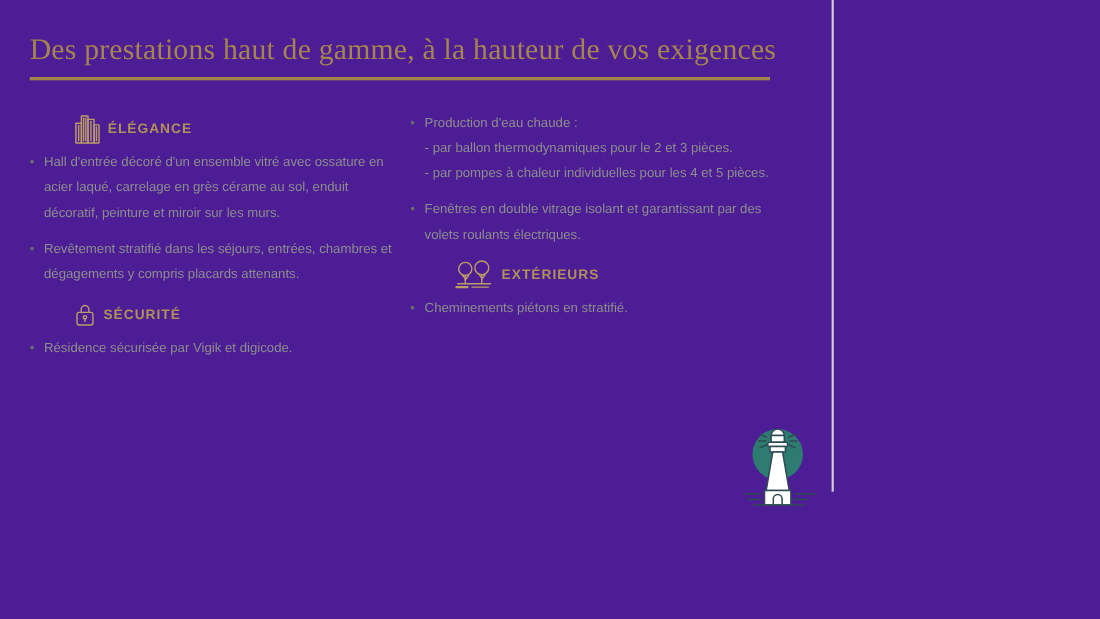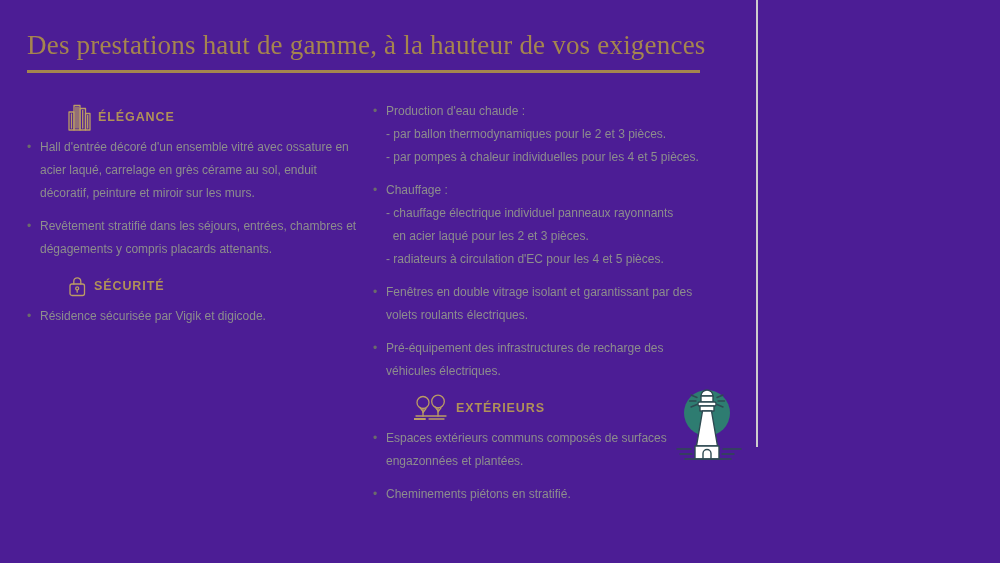--- a/index.html
+++ b/index.html
@@ -141,10 +141,6 @@
           <li>Production d'eau chaude :
 - par ballon thermodynamiques pour le 2 et 3 pièces.
 - par pompes à chaleur individuelles pour les 4 et 5 pièces.</li>
-          <li>Chauffage :
-- chauffage électrique individuel panneaux rayonnants
-  en acier laqué pour les 2 et 3 pièces.
-- radiateurs à circulation d'EC pour les 4 et 5 pièces.</li>
           <li>Fenêtres en double vitrage isolant et garantissant par des volets roulants électriques.</li>
           <li>Pré-équipement des infrastructures de recharge des véhicules électriques.</li>
         </ul>

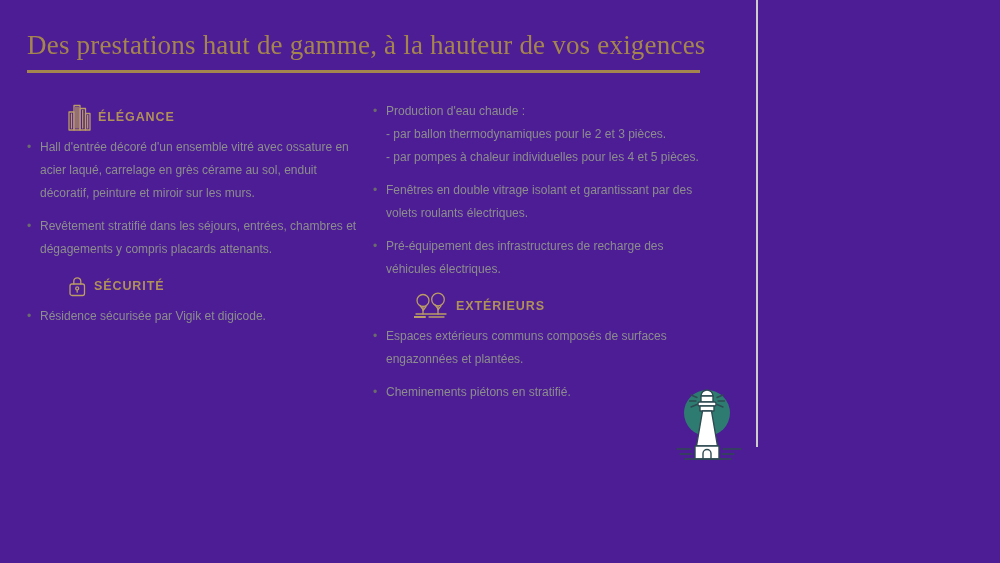--- a/index.html
+++ b/index.html
@@ -142,7 +142,6 @@
 - par ballon thermodynamiques pour le 2 et 3 pièces.
 - par pompes à chaleur individuelles pour les 4 et 5 pièces.</li>
           <li>Fenêtres en double vitrage isolant et garantissant par des volets roulants électriques.</li>
-          <li>Pré-équipement des infrastructures de recharge des véhicules électriques.</li>
         </ul>
       </div>
 

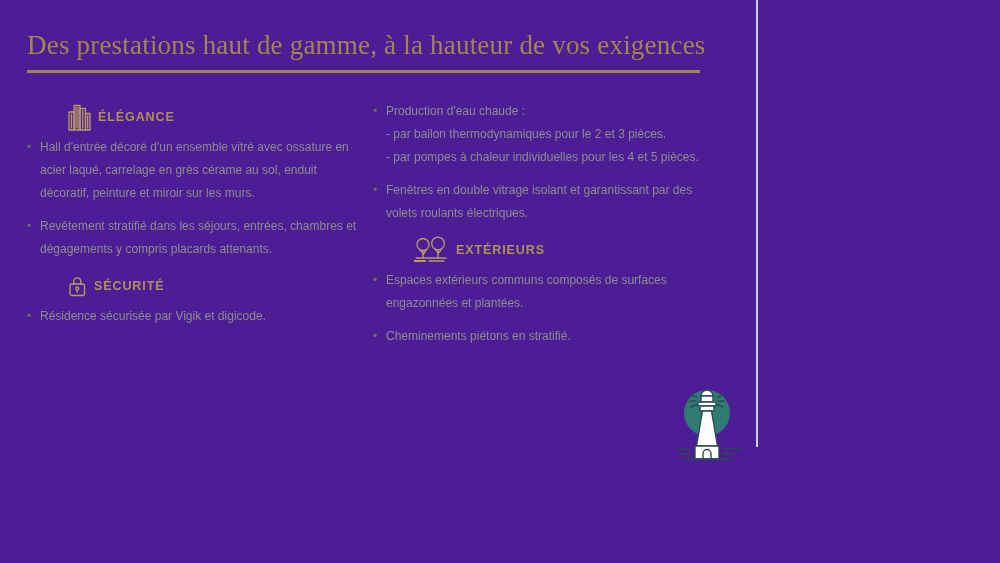--- a/index.html
+++ b/index.html
@@ -167,7 +167,6 @@
           <span class="sec-title">EXTÉRIEURS</span>
         </div>
         <ul class="bullets">
-          <li>Espaces extérieurs communs composés de surfaces engazonnées et plantées.</li>
           <li>Cheminements piétons en stratifié.</li>
         </ul>
       </div>

